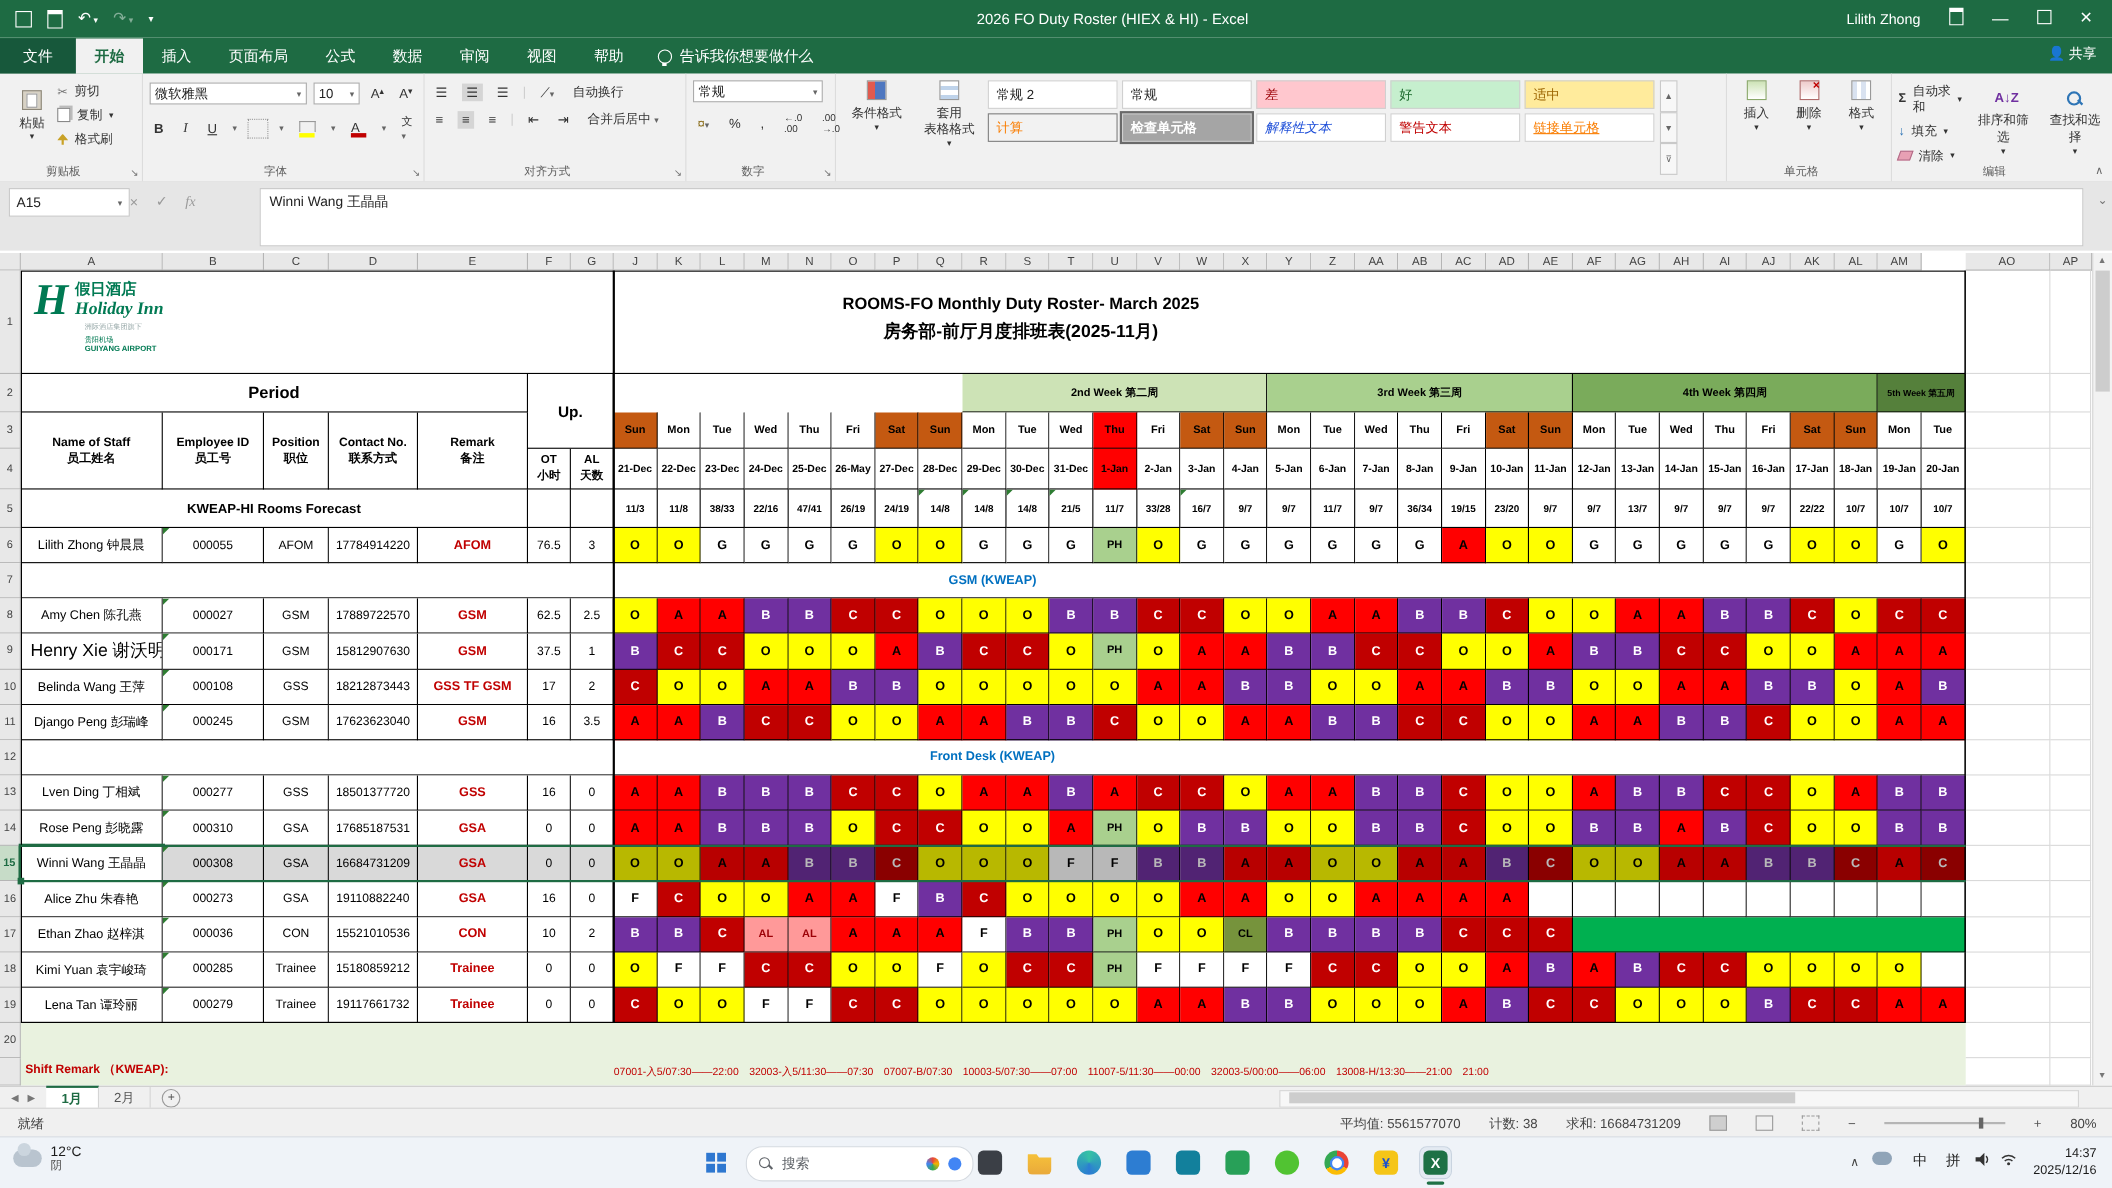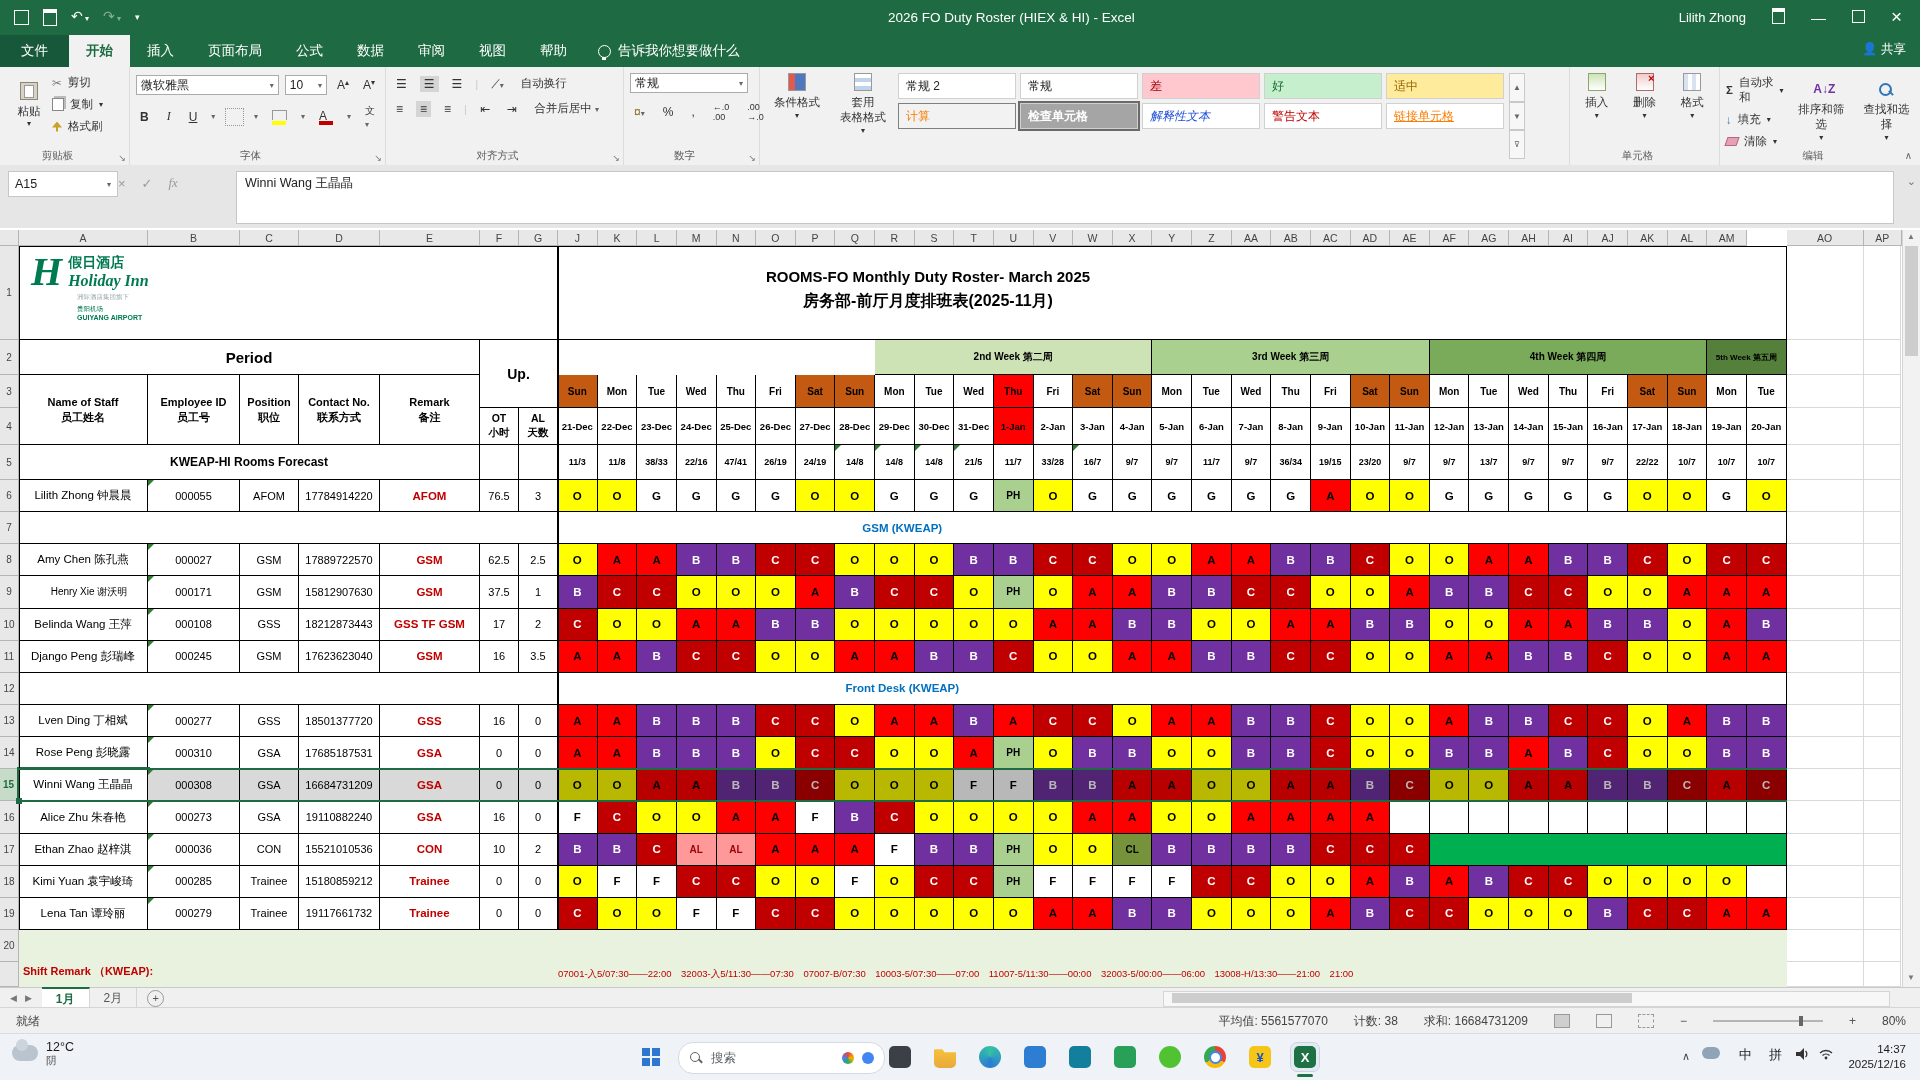--- a/index.html
+++ b/index.html
@@ -432,7 +432,7 @@
     <div class="tc " style="position: absolute; left: 716.52px; top: 147px; width: 39.63px; height: 33px; background: rgb(255, 255, 255); font-size: 10px; font-weight: bold;">Thu</div>
     <div class="tc " style="position: absolute; left: 716.52px; top: 180px; width: 39.63px; height: 37px; background: rgb(255, 255, 255); font-size: 9.5px; font-weight: bold;">25-Dec</div>
     <div class="tc " style="position: absolute; left: 756.15px; top: 147px; width: 39.63px; height: 33px; background: rgb(255, 255, 255); font-size: 10px; font-weight: bold;">Fri</div>
-    <div class="tc " style="position: absolute; left: 756.15px; top: 180px; width: 39.63px; height: 37px; background: rgb(255, 255, 255); font-size: 9.5px; font-weight: bold;">26-Dec</div>
+    <div class="tc " style="position: absolute; left: 756.15px; top: 180px; width: 39.63px; height: 37px; background: rgb(255, 255, 255); font-size: 9.5px; font-weight: bold;">26-May</div>
     <div class="tc " style="position: absolute; left: 795.78px; top: 147px; width: 39.63px; height: 33px; background: rgb(196, 89, 17); font-size: 10px; font-weight: bold;">Sat</div>
     <div class="tc " style="position: absolute; left: 795.78px; top: 180px; width: 39.63px; height: 37px; background: rgb(255, 255, 255); font-size: 9.5px; font-weight: bold;">27-Dec</div>
     <div class="tc " style="position: absolute; left: 835.41px; top: 147px; width: 39.63px; height: 33px; background: rgb(196, 89, 17); font-size: 10px; font-weight: bold;">Sun</div>

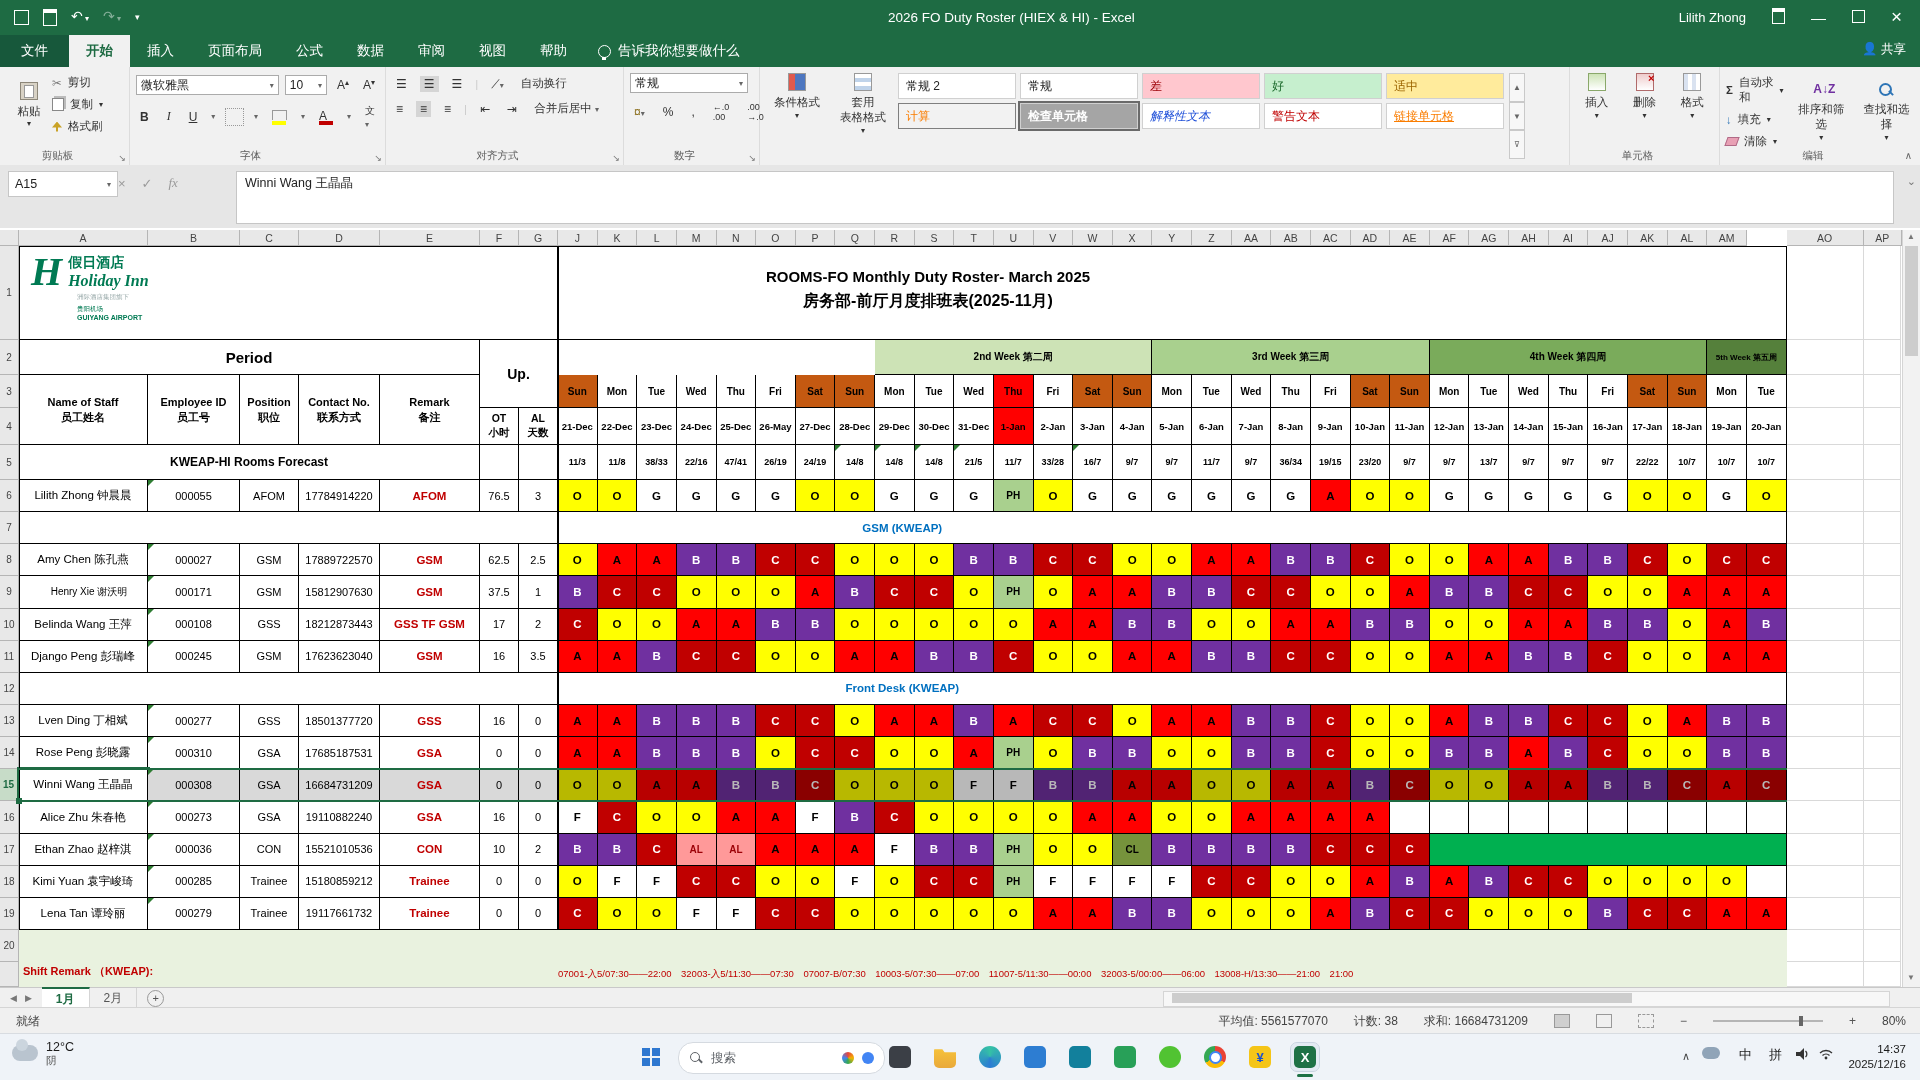--- a/index.html
+++ b/index.html
@@ -594,7 +594,7 @@
     <div class="tc " style="position: absolute; left: 1667.64px; top: 316.29px; width: 39.63px; height: 32.145px; background: rgb(255, 255, 0); color: rgb(0, 0, 0); font-size: 11.5px; font-weight: bold;">O</div>
     <div class="tc " style="position: absolute; left: 1707.27px; top: 316.29px; width: 39.63px; height: 32.145px; background: rgb(192, 0, 0); color: rgb(255, 255, 255); font-size: 11.5px; font-weight: bold;">C</div>
     <div class="tc " style="position: absolute; left: 1746.9px; top: 316.29px; width: 39.63px; height: 32.145px; background: rgb(192, 0, 0); color: rgb(255, 255, 255); font-size: 11.5px; font-weight: bold;">C</div>
-    <div class="tc " style="position: absolute; left: 19px; top: 348.435px; width: 129px; height: 32.145px; font-size: 10px; background: rgb(255, 255, 255); padding-left: 12px;">Henry Xie 谢沃明</div>
+    <div class="tc " style="position: absolute; left: 19px; top: 348.435px; width: 129px; height: 32.145px; font-size: 16px; background: rgb(255, 255, 255); padding-left: 12px;">Henry Xie 谢沃明</div>
     <div class="tc note" style="position: absolute; left: 148px; top: 348.435px; width: 92px; height: 32.145px; font-size: 11px; background: rgb(255, 255, 255);">000171</div>
     <div class="tc " style="position: absolute; left: 240px; top: 348.435px; width: 59px; height: 32.145px; font-size: 11px; background: rgb(255, 255, 255);">GSM</div>
     <div class="tc " style="position: absolute; left: 299px; top: 348.435px; width: 81px; height: 32.145px; font-size: 11px; background: rgb(255, 255, 255);">15812907630</div>

